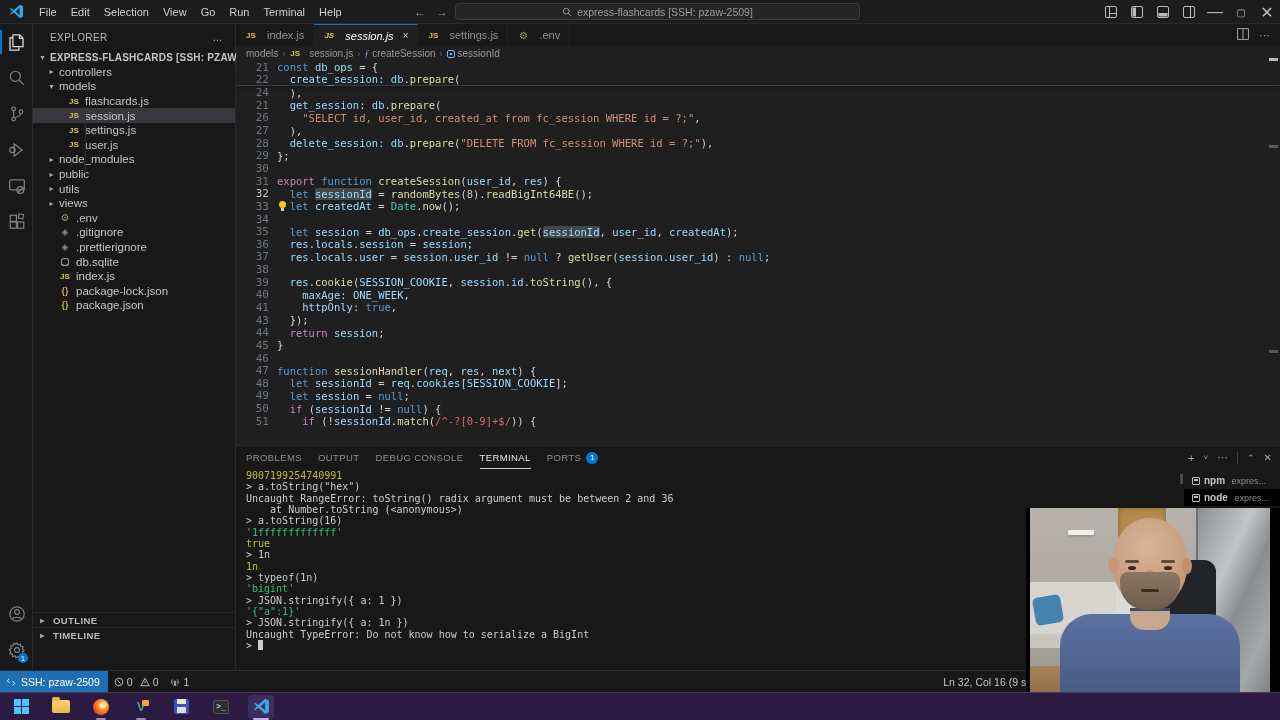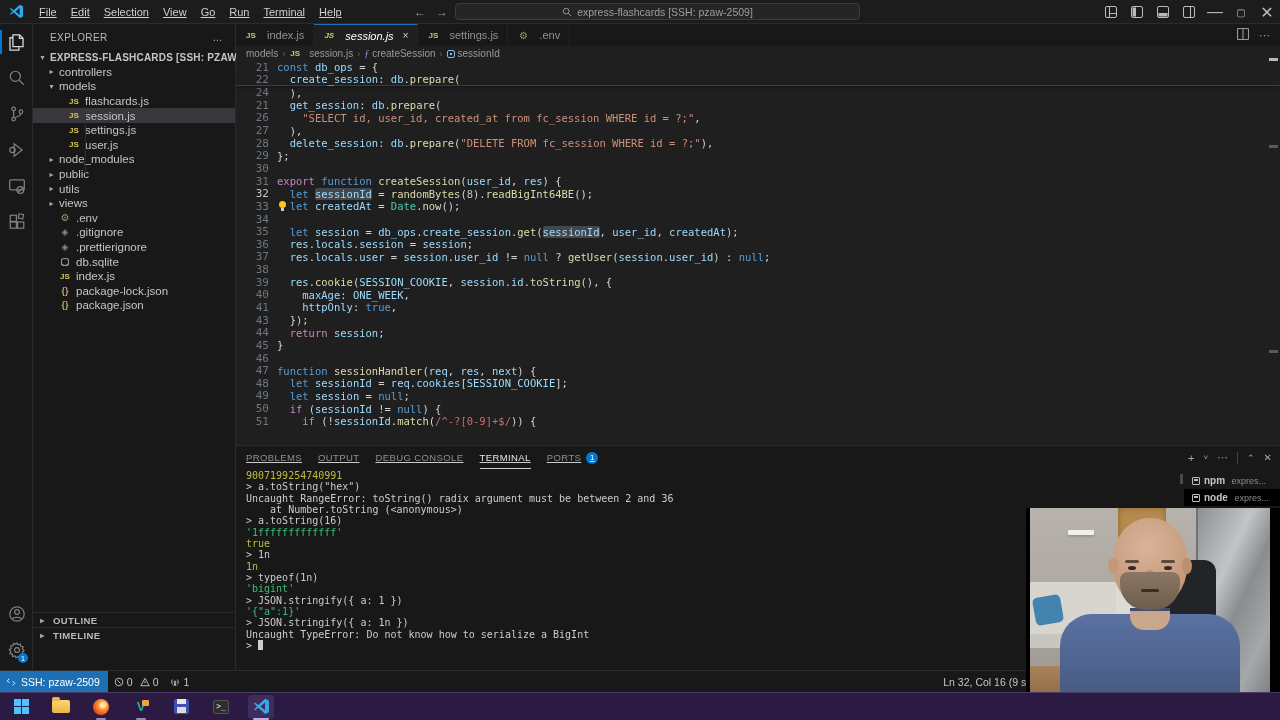--- a/index.html
+++ b/index.html
@@ -9,7 +9,7 @@
   
   #titlebar { position:absolute; left:0; top:0; width:1280px; height:24px; background:#1c1c1c; border-bottom:1px solid #2b2b2b; display:flex; align-items:center; z-index:5; }
   #vscode-logo { width:15px; height:15px; margin:0 8px 0 9px; }
-  .menu-item { font-size:11px; color:#cfcfcf; padding:0 7px; height:100%; display:flex; align-items:center; cursor:default;text-decoration:underline; }
+  .menu-item { font-size:11px; color:#cfcfcf; padding:0 7px; height:100%; display:flex; align-items:center; cursor:default; }
   #nav-arrows { position:absolute; left:414px; top:0; height:24px; display:flex; align-items:center; gap:10px; color:#9a9a9a; font-size:12px; }
   #command-center { position:absolute; left:455px; top:3px; width:405px; height:17px; background:#252526; border:1px solid #3c3c3c; border-radius:4px; display:flex; align-items:center; justify-content:center; gap:5px; color:#9d9d9d; font-size:10.5px; }
   #win-icons { position:absolute; right:0; top:0; height:24px; display:flex; align-items:center; }

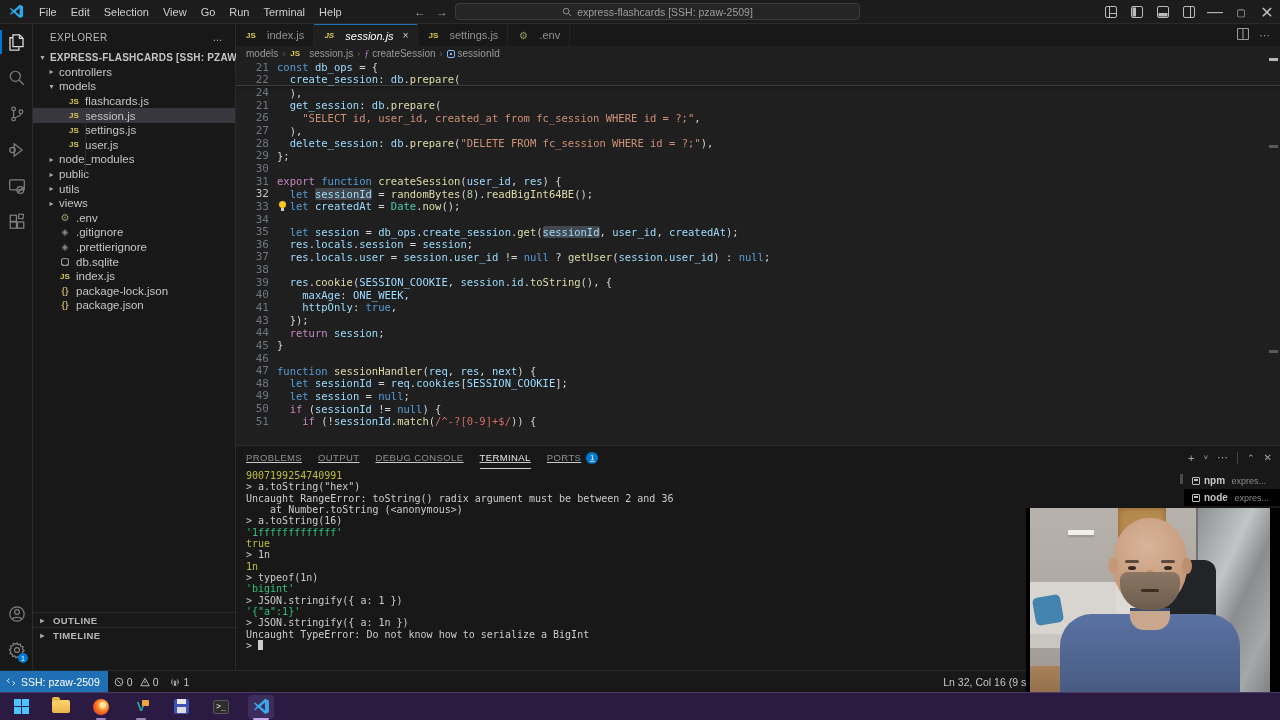--- a/index.html
+++ b/index.html
@@ -68,7 +68,7 @@
   .ruler-mark{position:absolute;right:2px;height:3px;width:9px;}
 
   
-  #panel { position:absolute; left:236px; top:445px; width:1044px; height:225px; background:#181818; border-top:1px solid #2b2b2b;text-decoration:underline; }
+  #panel { position:absolute; left:236px; top:445px; width:1044px; height:225px; background:#181818; border-top:1px solid #2b2b2b; }
   #panel-tabs { height:23px; display:flex; align-items:center; padding-left:10px; gap:16px; }
   .ptab { font-size:9.5px; letter-spacing:.4px; color:#8f8f8f; height:100%; display:flex; align-items:center; gap:5px; }
   .ptab.active { color:#e7e7e7; border-bottom:1px solid #cccccc; }

